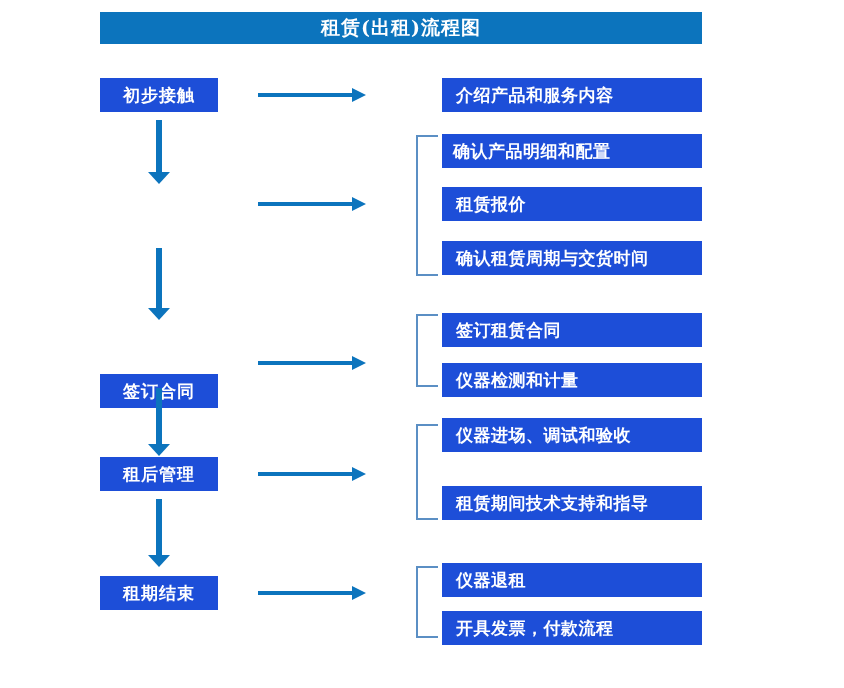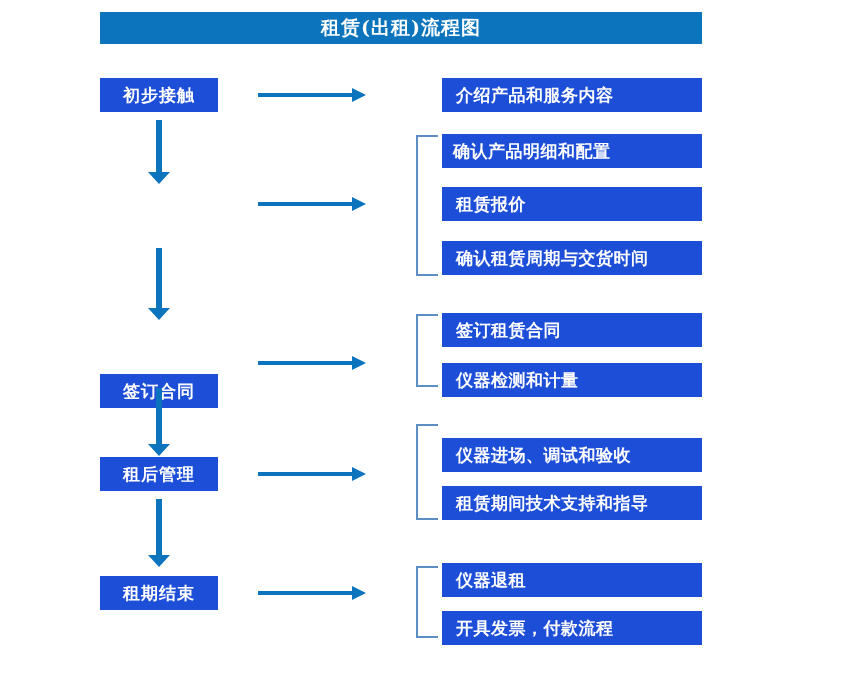--- a/index.html
+++ b/index.html
@@ -189,7 +189,7 @@
 
   <div class="bracket" style="left:416px; top:424px; height:96px;"></div>
 
-  <div class="box box-right" style="top:438px;">仪器进场、调试和验收</div>
+  <div class="box box-right" style="top:418px;">仪器进场、调试和验收</div>
   <div class="box box-right" style="top:486px;">租赁期间技术支持和指导</div>
 
   <div class="v-arrow" style="left:148px; top:499px; height:68px;">

